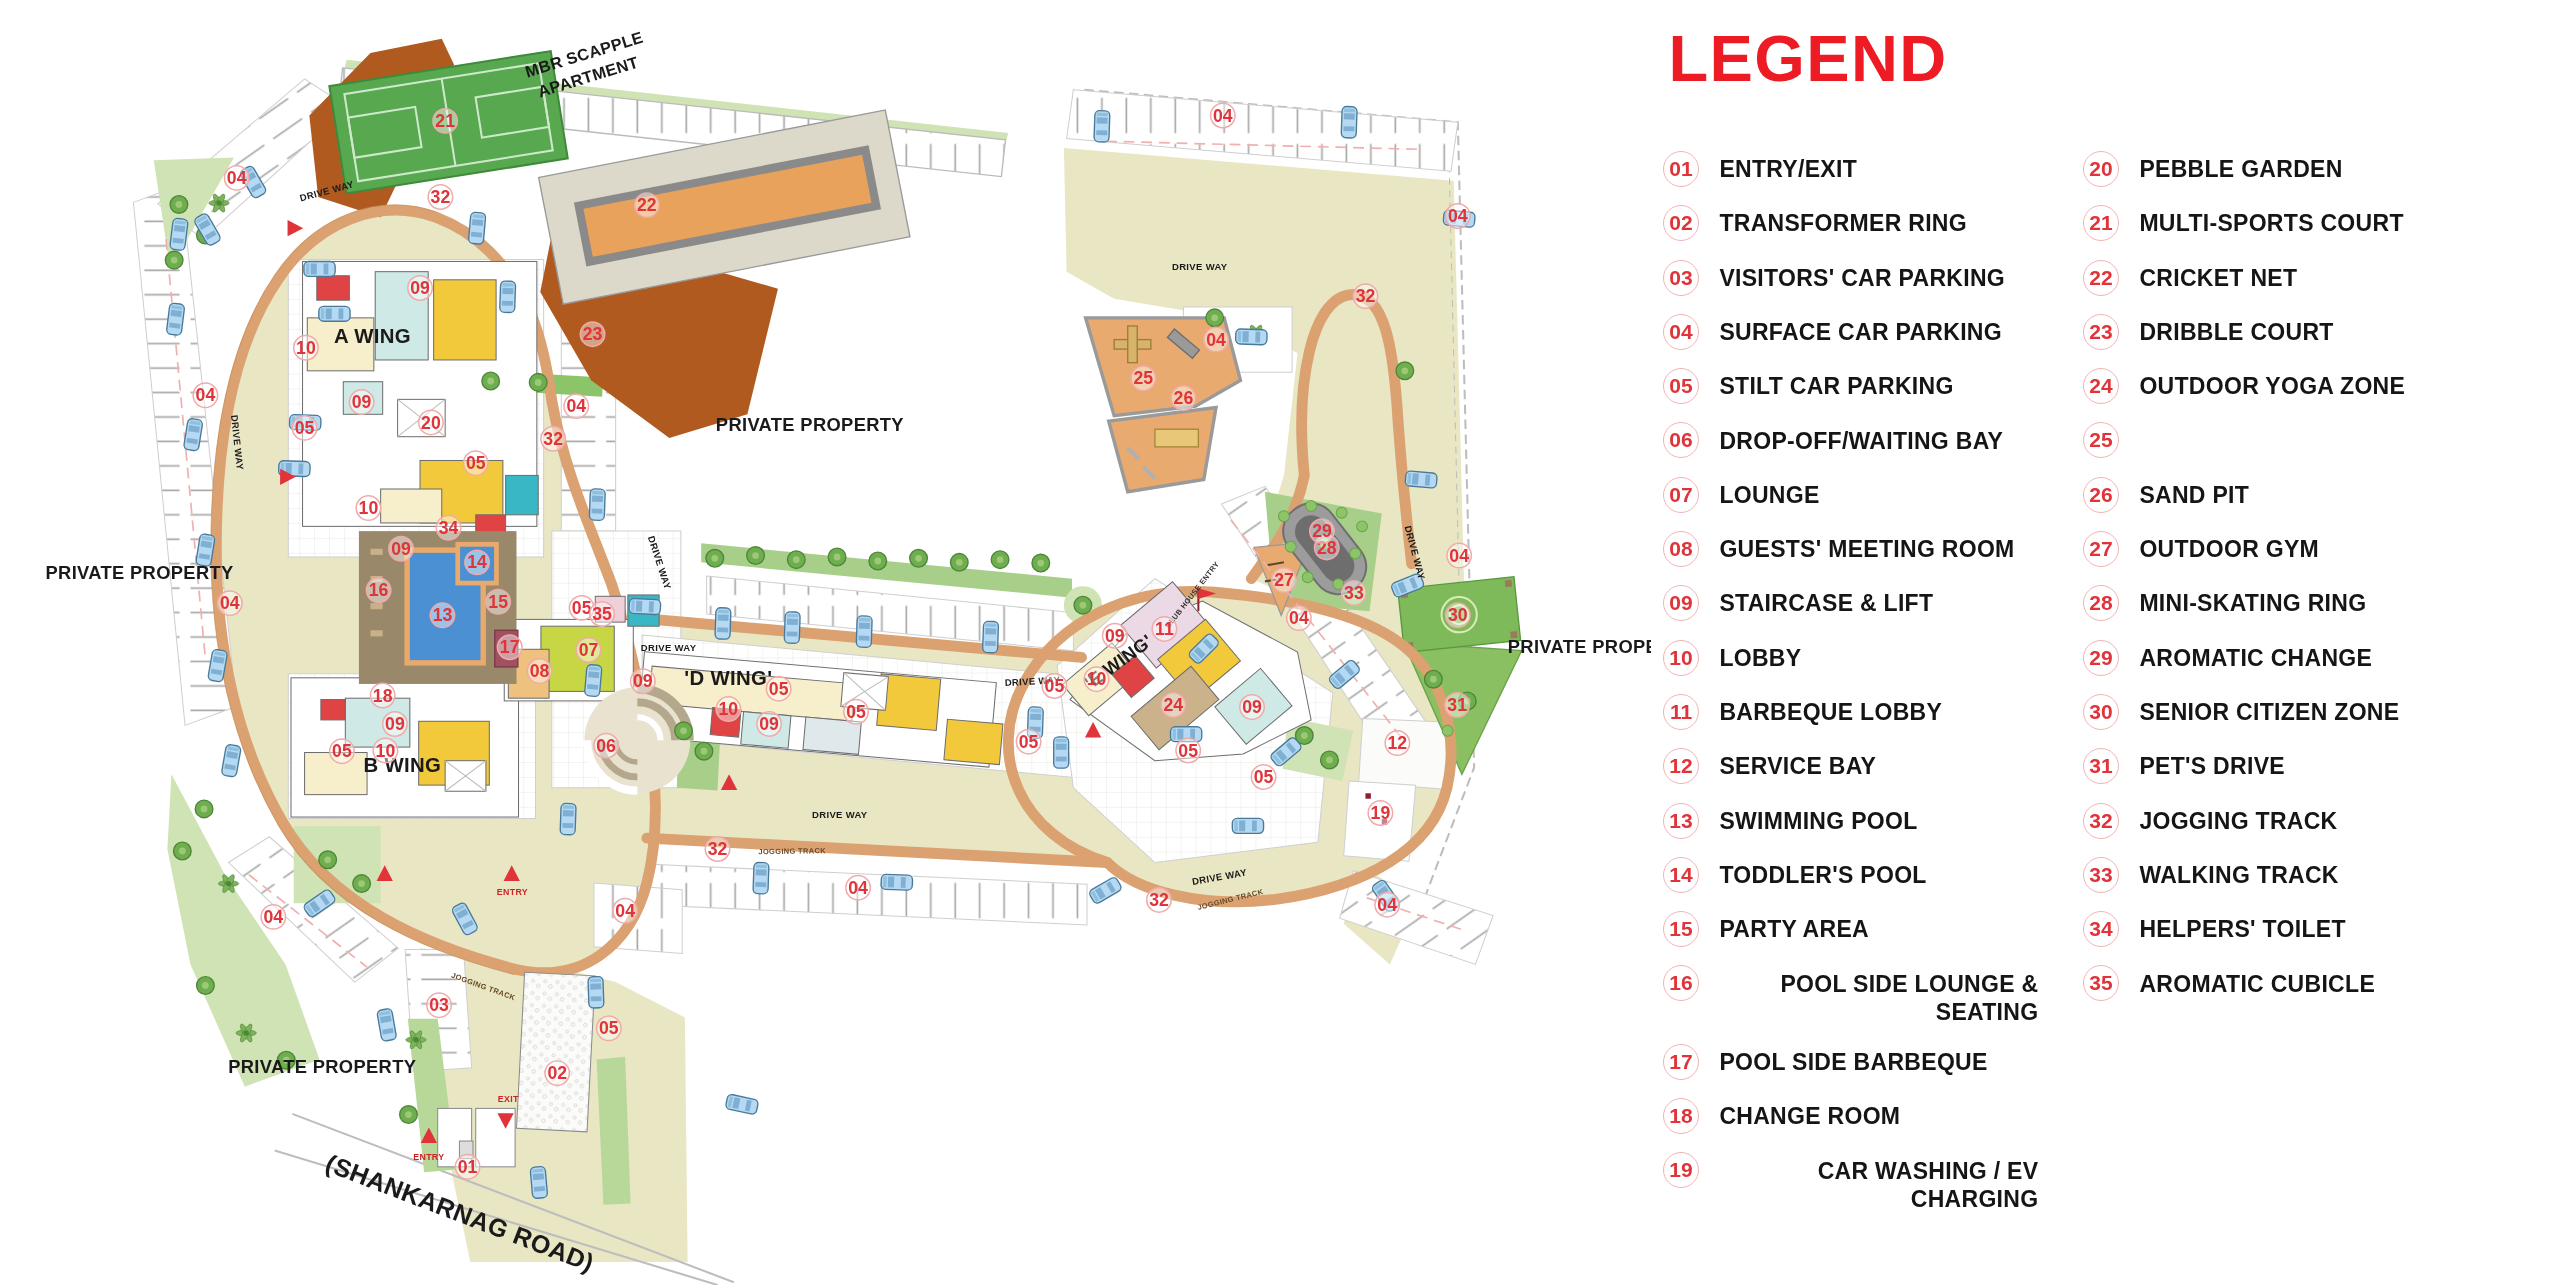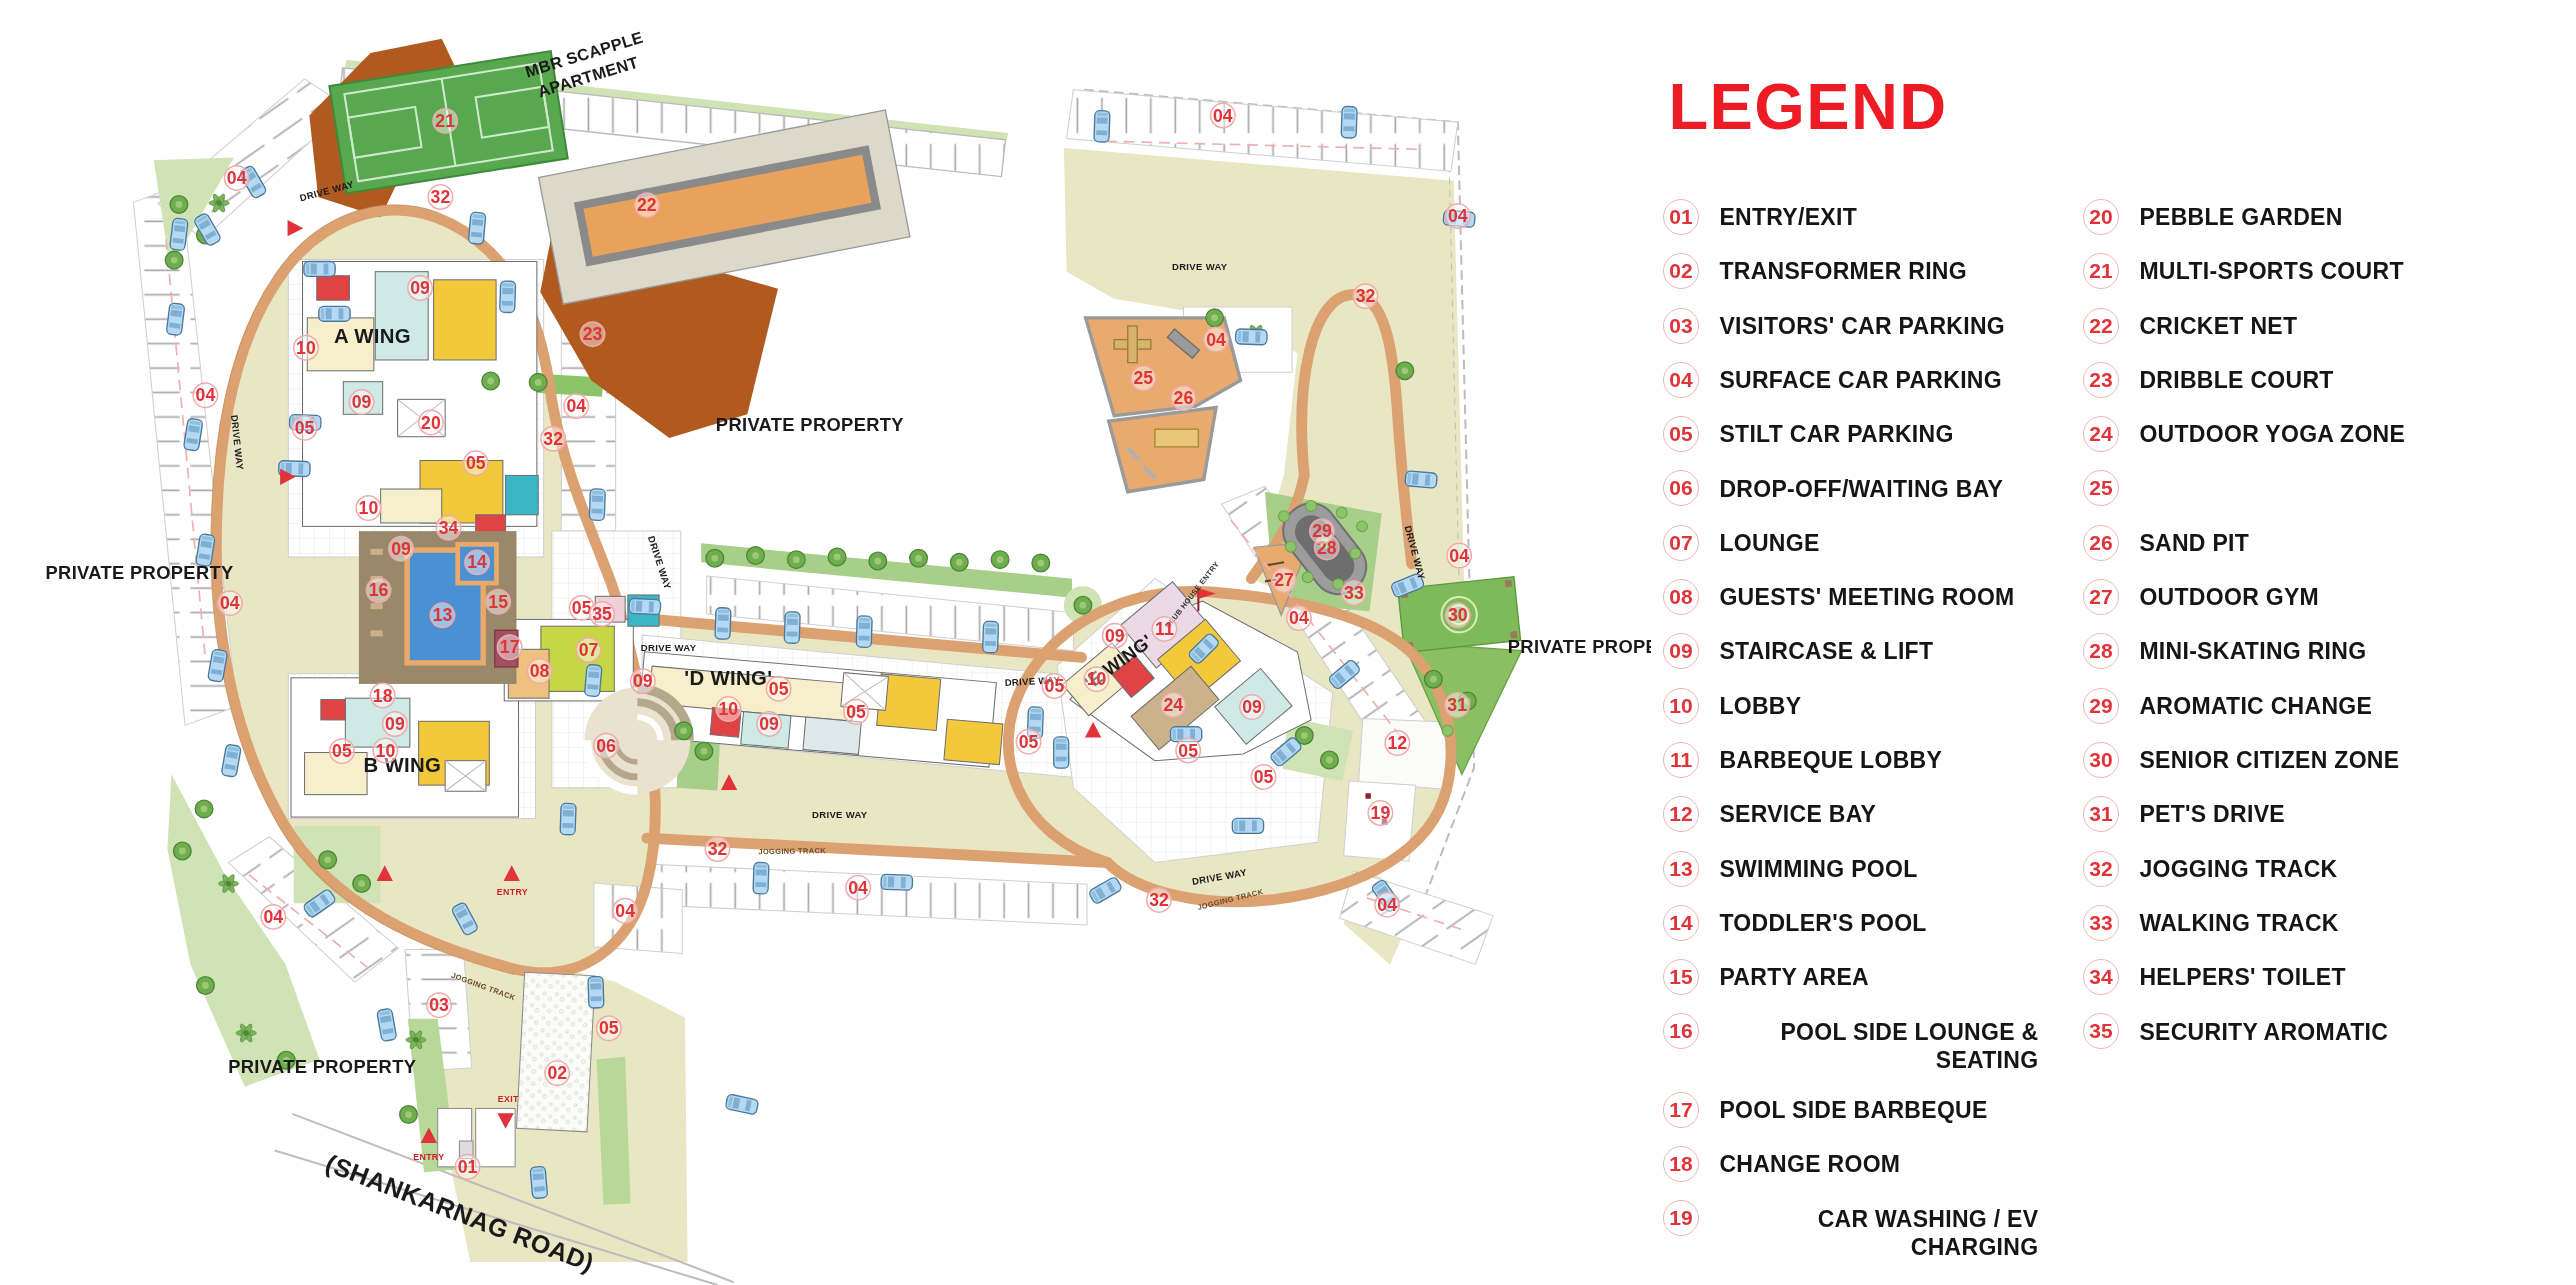--- a/index.html
+++ b/index.html
@@ -5,7 +5,7 @@
   html,body{margin:0;padding:0;background:#ffffff;}
   body{width:2576px;height:1285px;position:relative;font-family:"Liberation Sans",sans-serif;overflow:hidden;}
   #map-wrap{position:absolute;left:0;top:0;width:1651px;height:1285px;}
-  #legend{position:absolute;left:1663px;top:26px;width:904px;margin-top:48px;}
+  #legend{position:absolute;left:1663px;top:26px;width:904px;}
   #legend .lg-title{font-size:65px;font-weight:800;color:#ed1c24;letter-spacing:1.4px;line-height:1;margin:0 0 60px 5.4px;}
   .lg-cols{display:flex;flex-direction:row;}
   .lg-col{display:flex;flex-direction:column;}

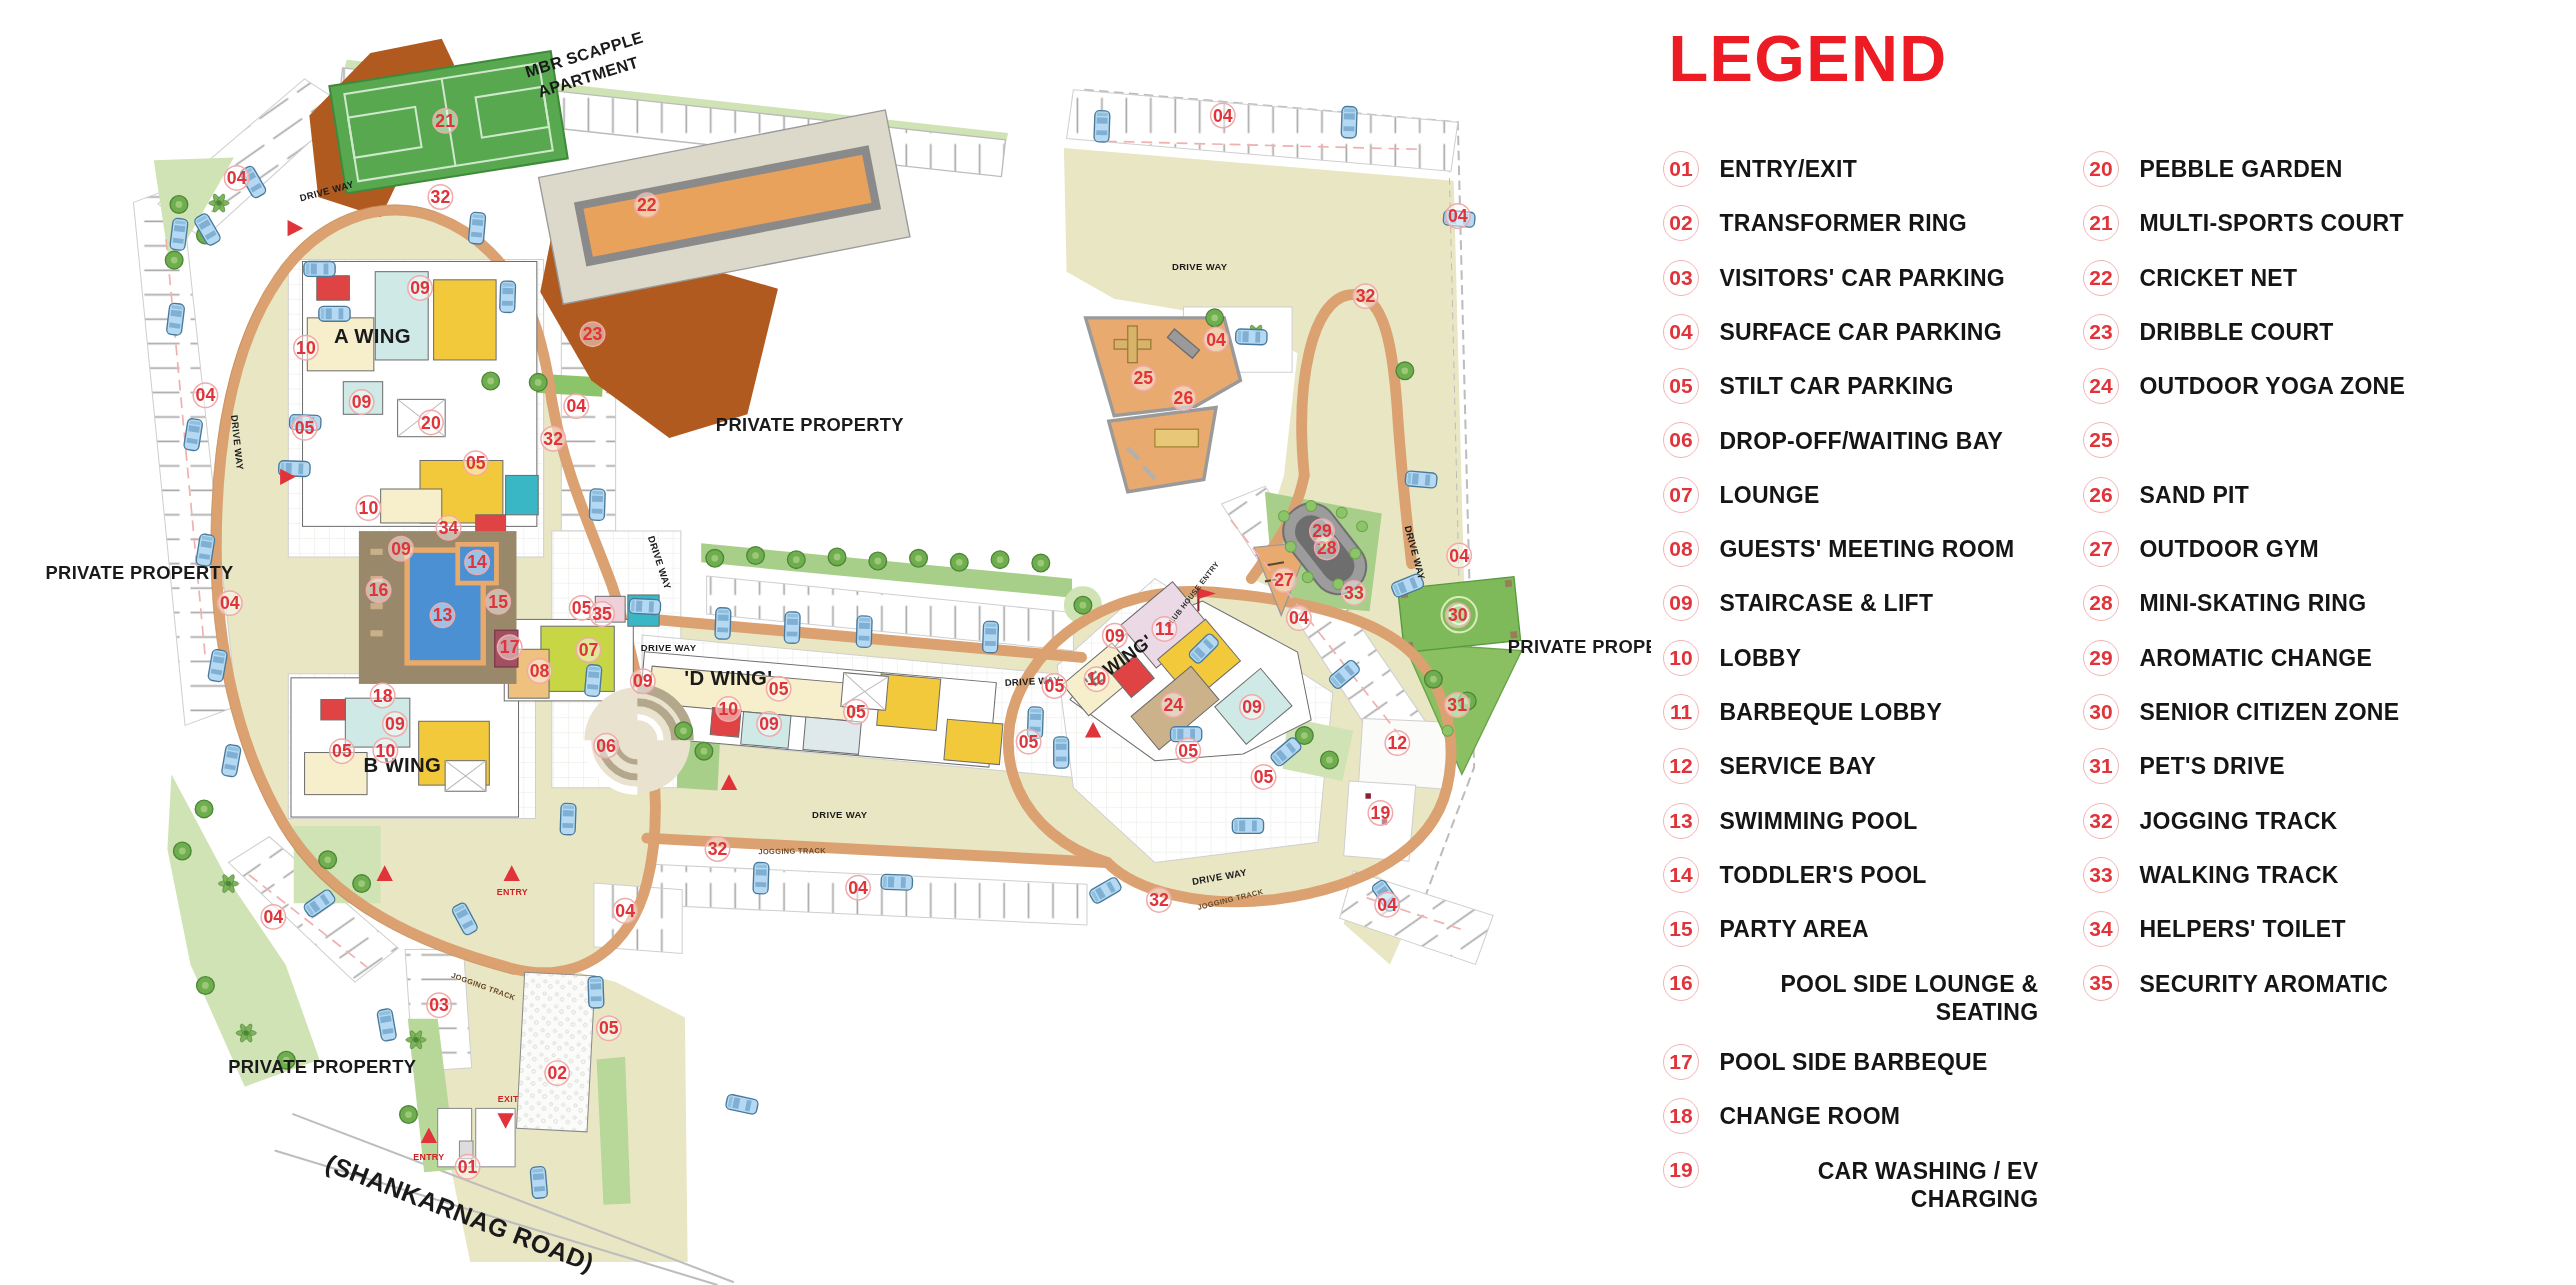--- a/index.html
+++ b/index.html
@@ -893,7 +893,7 @@
         </div>
         <div class="lg-row">
           <span class="lg-num">35</span>
-          <span class="lg-label">SECURITY AROMATIC</span>
+          <span class="lg-label">AROMATIC CUBICLE</span>
         </div>
       </div>
   </div>

